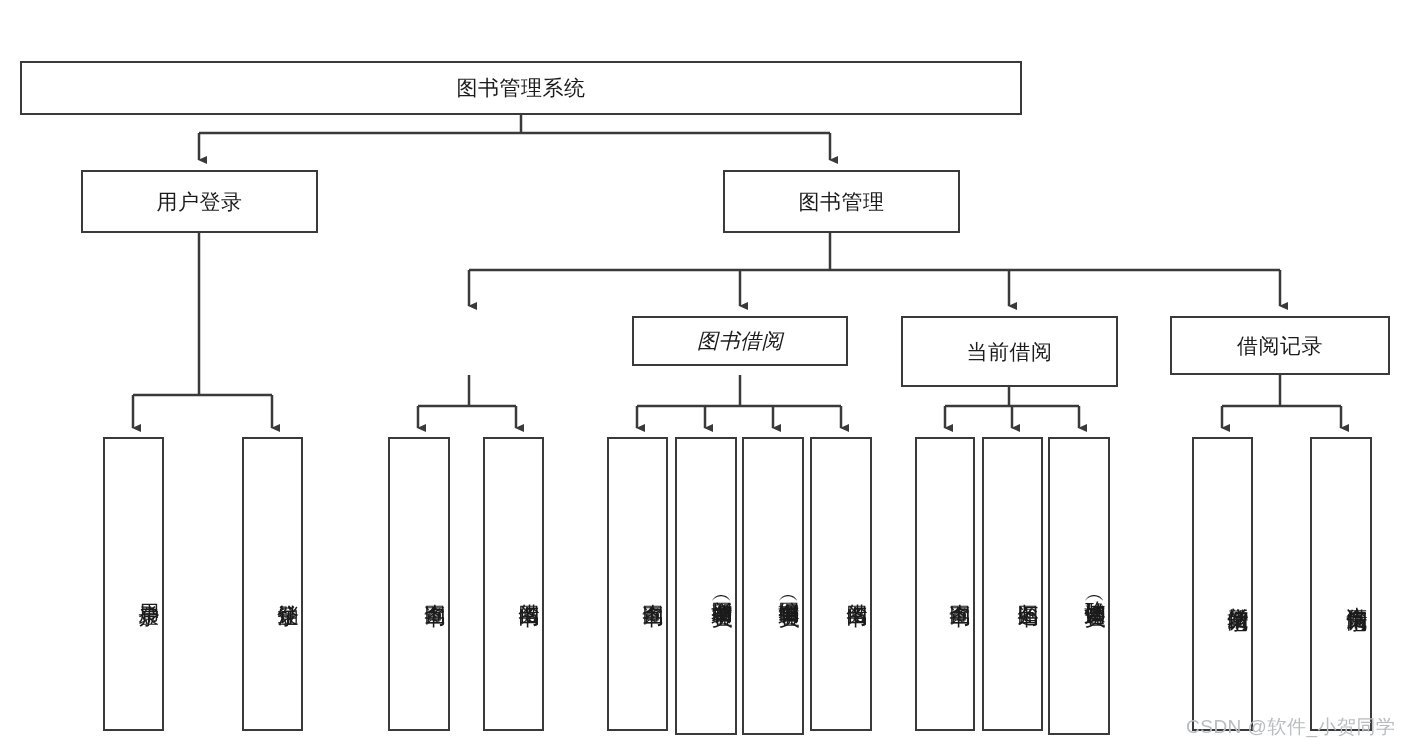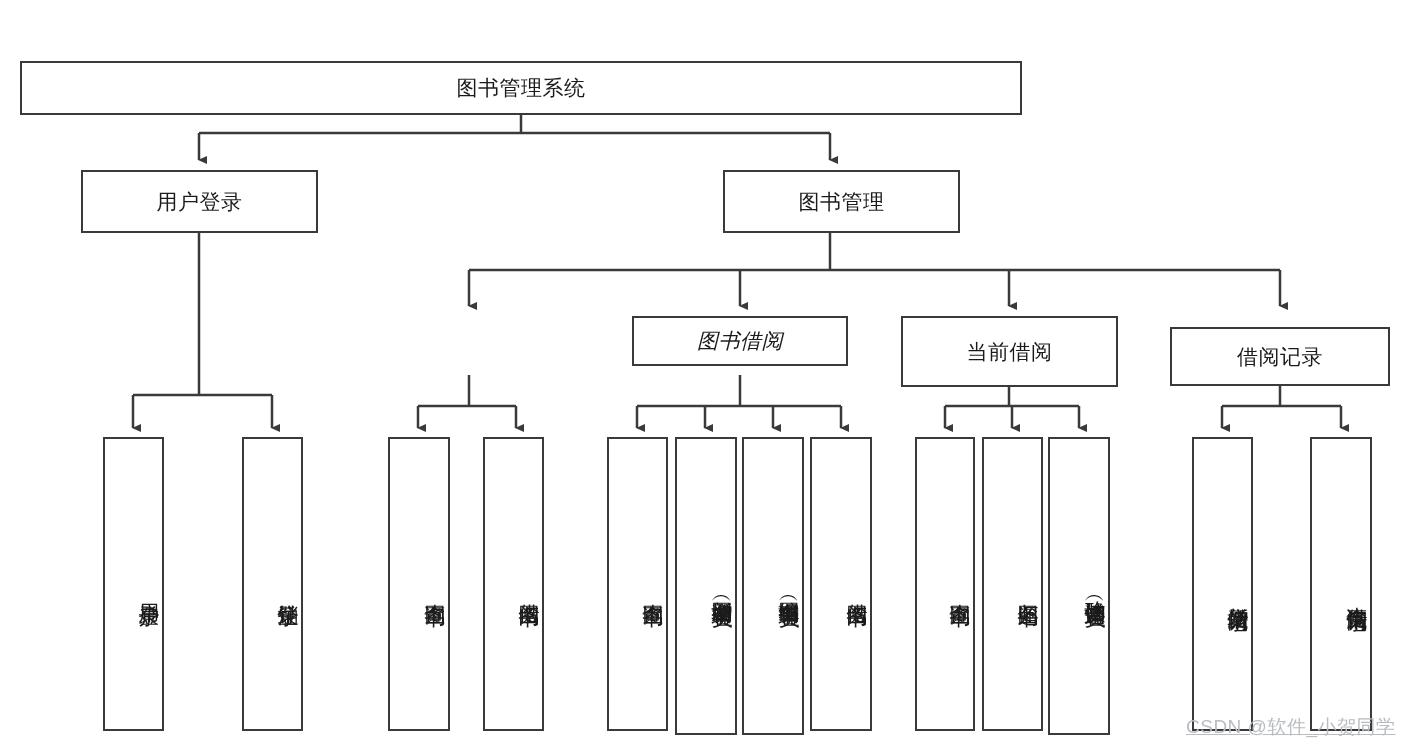--- a/index.html
+++ b/index.html
@@ -132,7 +132,7 @@
 
   <div class="node h" style="left:632px; top:316px; width:216px; height:50px;font-style:italic;">图书借阅</div>
   <div class="node h" style="left:901px; top:316px; width:217px; height:71px;">当前借阅</div>
-  <div class="node h" style="left:1170px; top:316px; width:220px; height:59px;margin-top:11px;">借阅记录</div>
+  <div class="node h" style="left:1170px; top:316px; width:220px; height:59px;">借阅记录</div>
 
   <div class="node v" style="left:103px; top:437px; width:61px; height:294px;">
     <span class="vtext">用户登录</span>

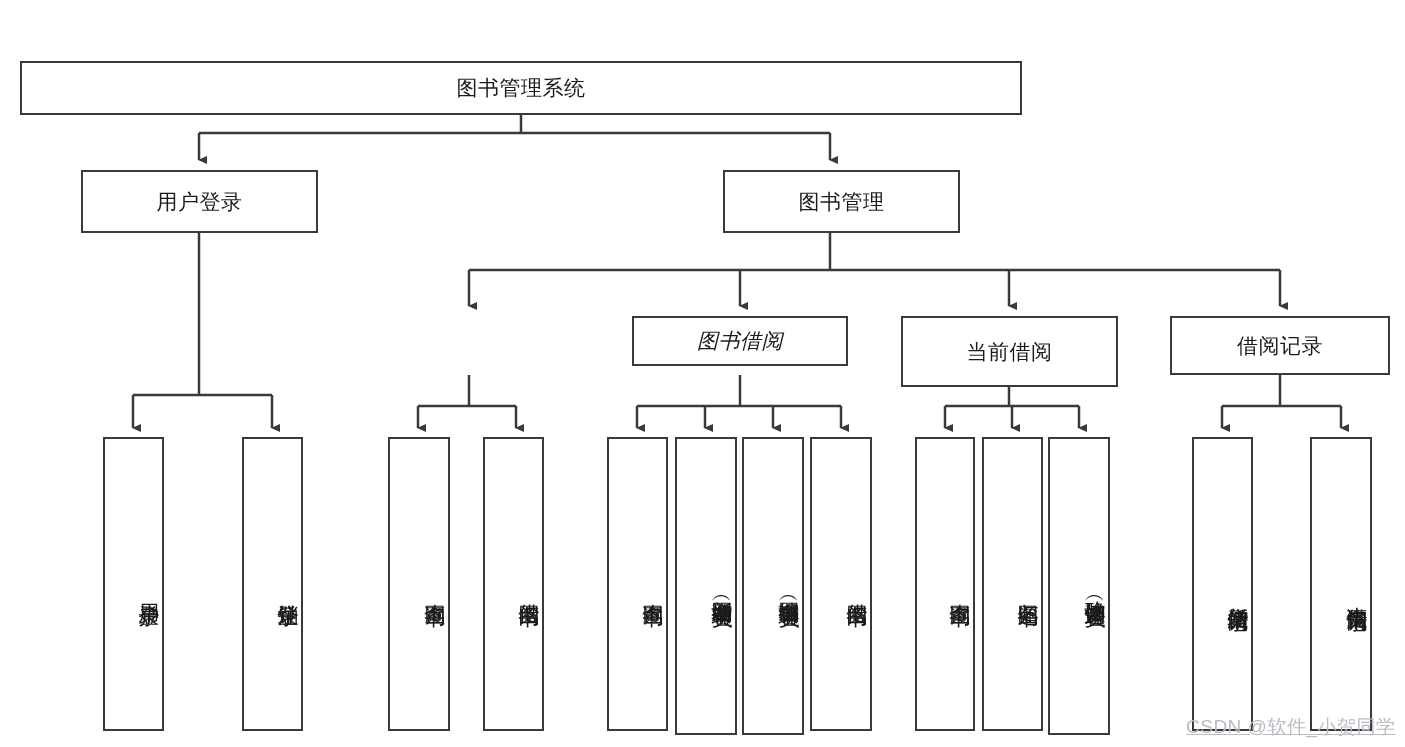--- a/index.html
+++ b/index.html
@@ -67,7 +67,6 @@
     color: #b9bcc0;
     letter-spacing: 0.5px;
     white-space: nowrap;
-    text-decoration: underline;
   }
 </style>
 </head>

